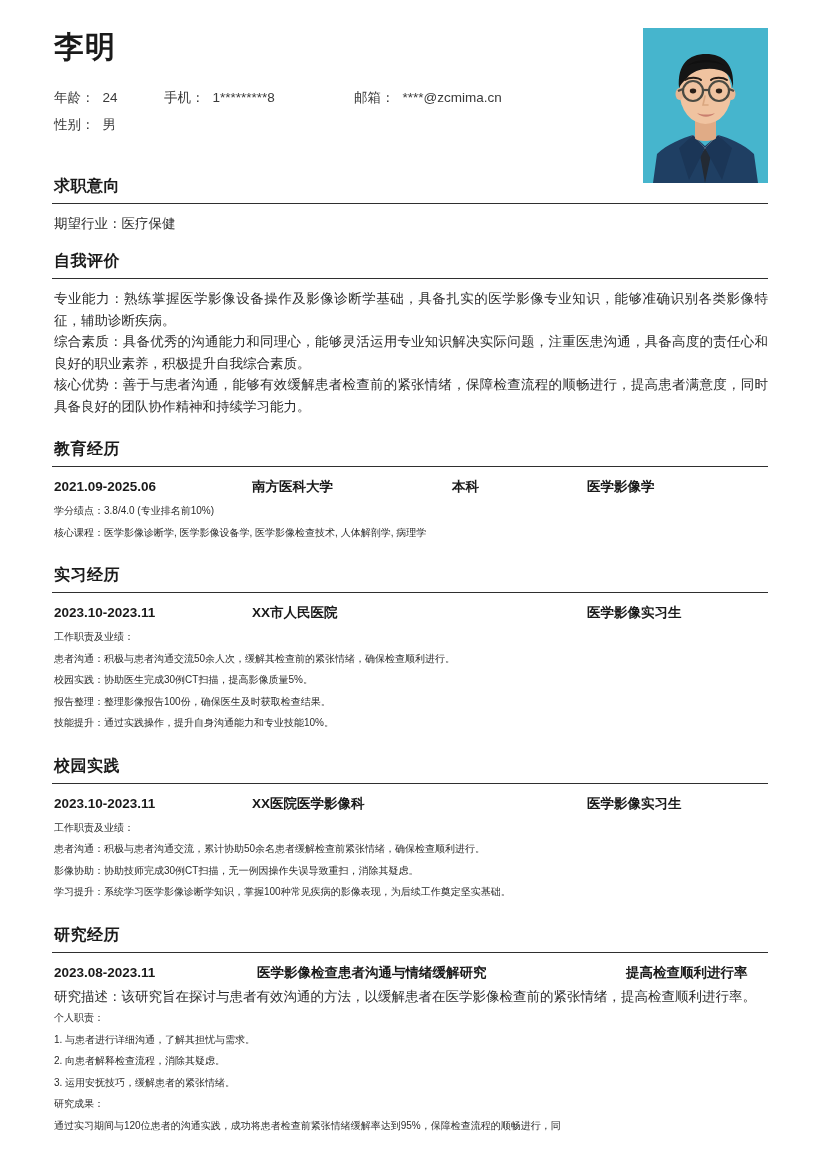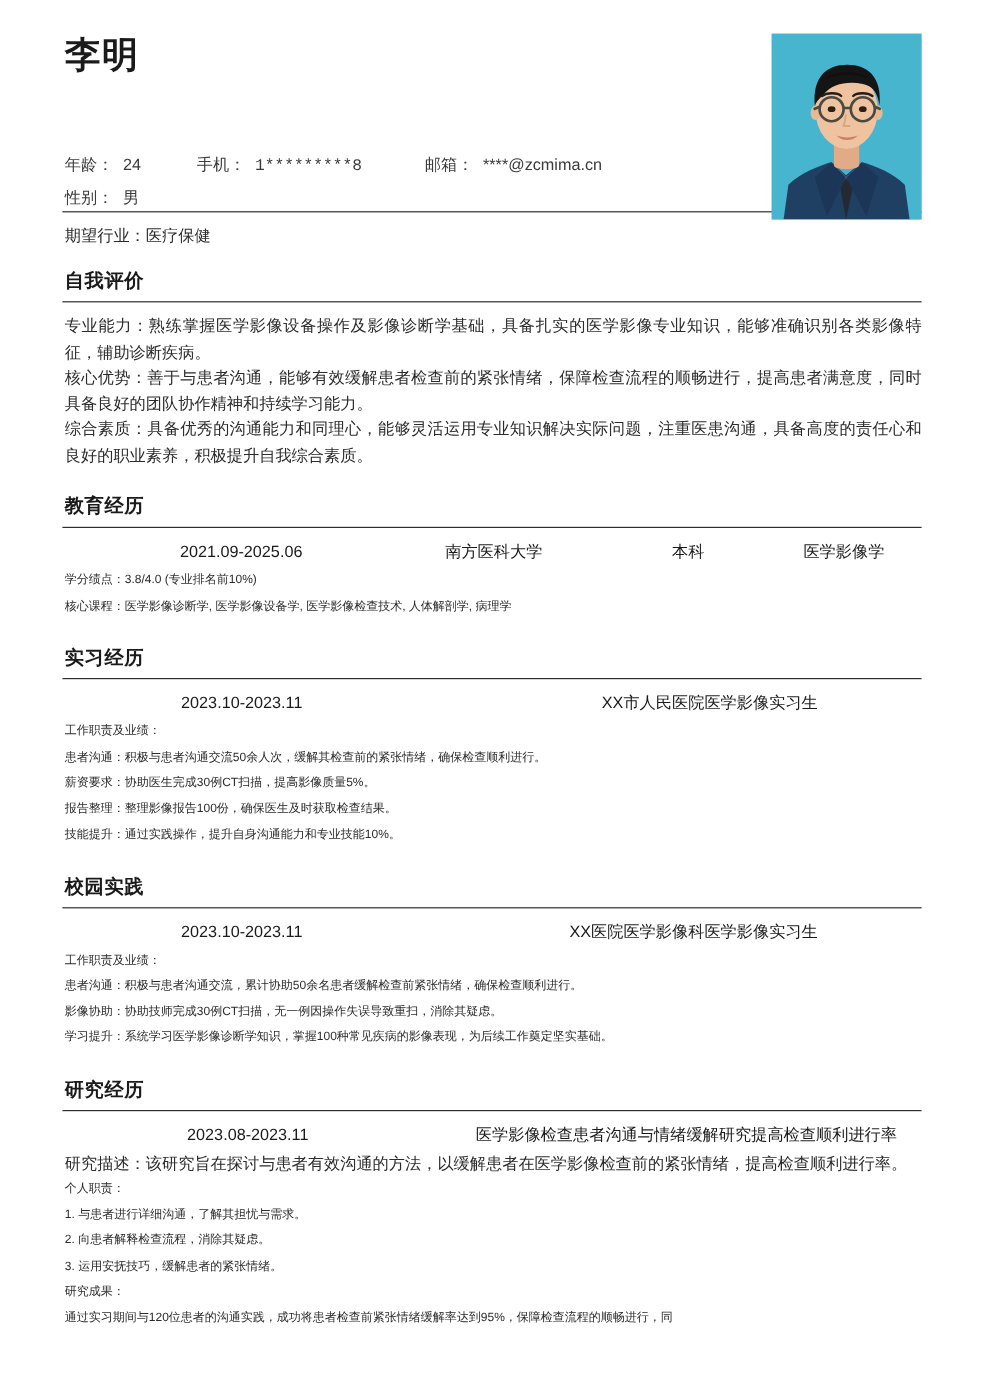--- a/index.html
+++ b/index.html
@@ -56,7 +56,7 @@
   .contact-label { color: #3a3a3a; }
   .contact-value { color: #3a3a3a; margin-left: 8px; }
   .c-age   { width: 110px; }
-  .c-phone { width: 190px; font-family: Liberation Mono, monospace; }
+  .c-phone { width: 190px; }
   .c-mail  { width: 260px; margin-top: 40px; }
 
   

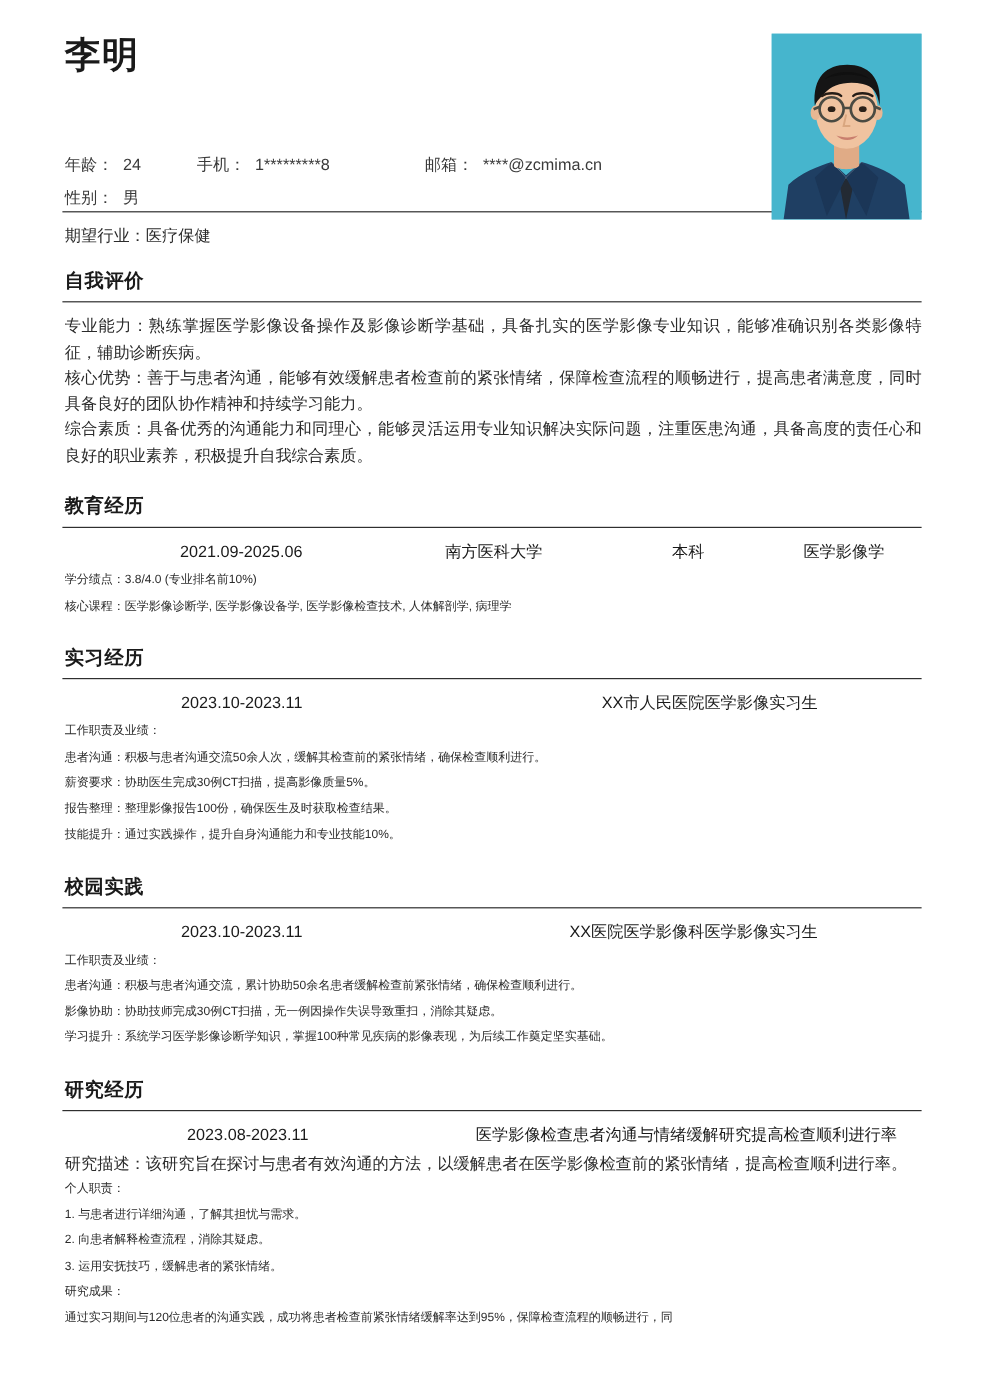--- a/index.html
+++ b/index.html
@@ -57,7 +57,7 @@
   .contact-value { color: #3a3a3a; margin-left: 8px; }
   .c-age   { width: 110px; }
   .c-phone { width: 190px; }
-  .c-mail  { width: 260px; margin-top: 40px; }
+  .c-mail  { width: 260px; }
 
   
   .photo {

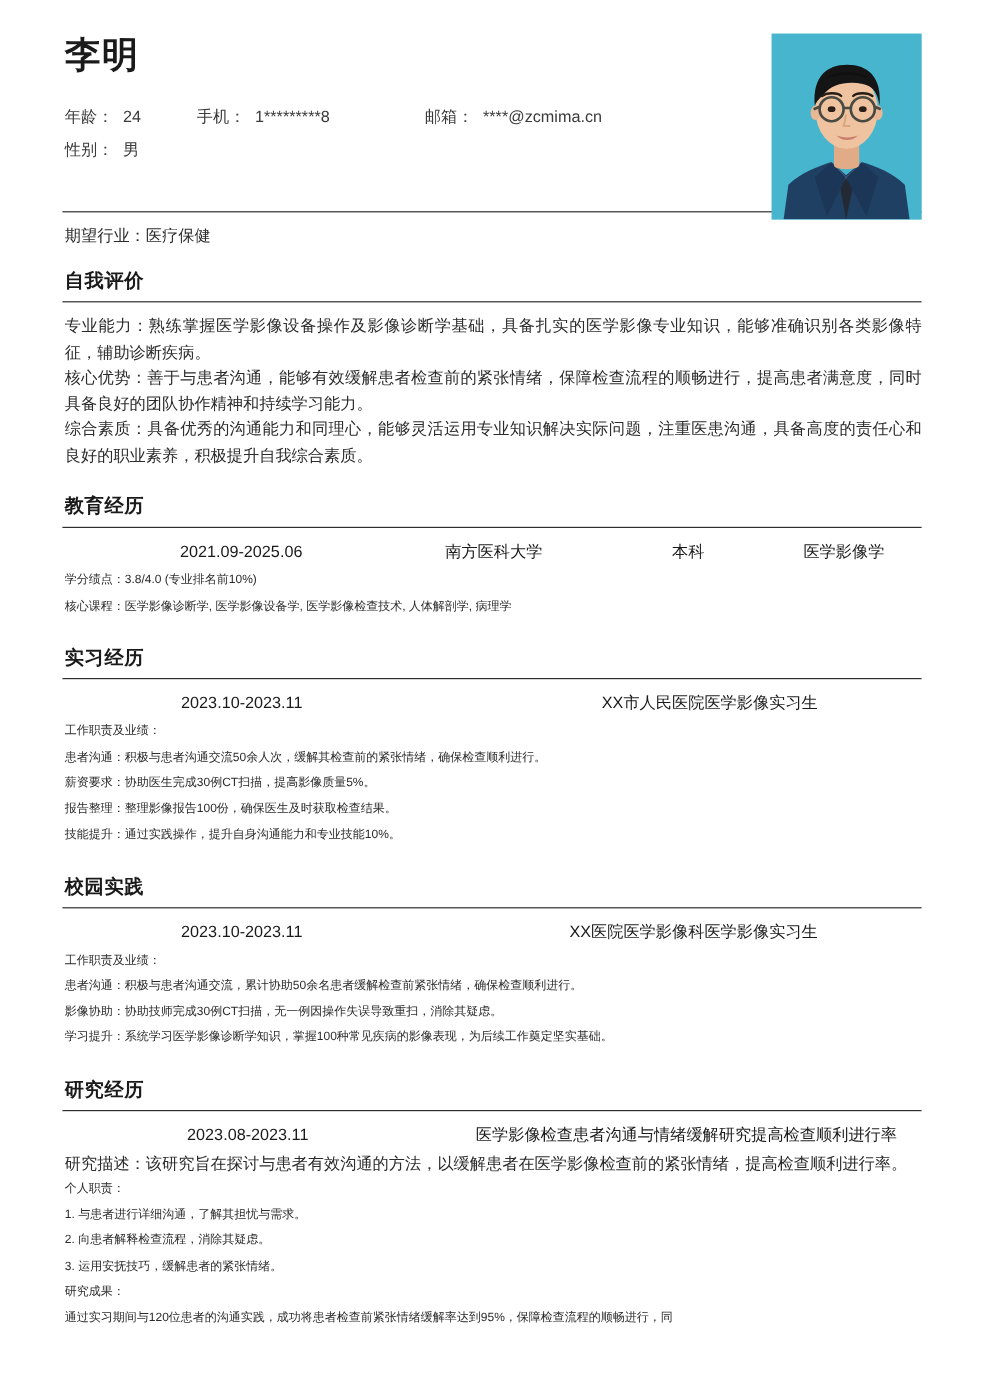--- a/index.html
+++ b/index.html
@@ -214,6 +214,7 @@
   </div>
 
   <div class="section">
+    <div class="section-title">求职意向</div>
     <div class="rule"></div>
     <div class="intent-row">
       <span class="intent-b">期望行业：医疗保健</span>

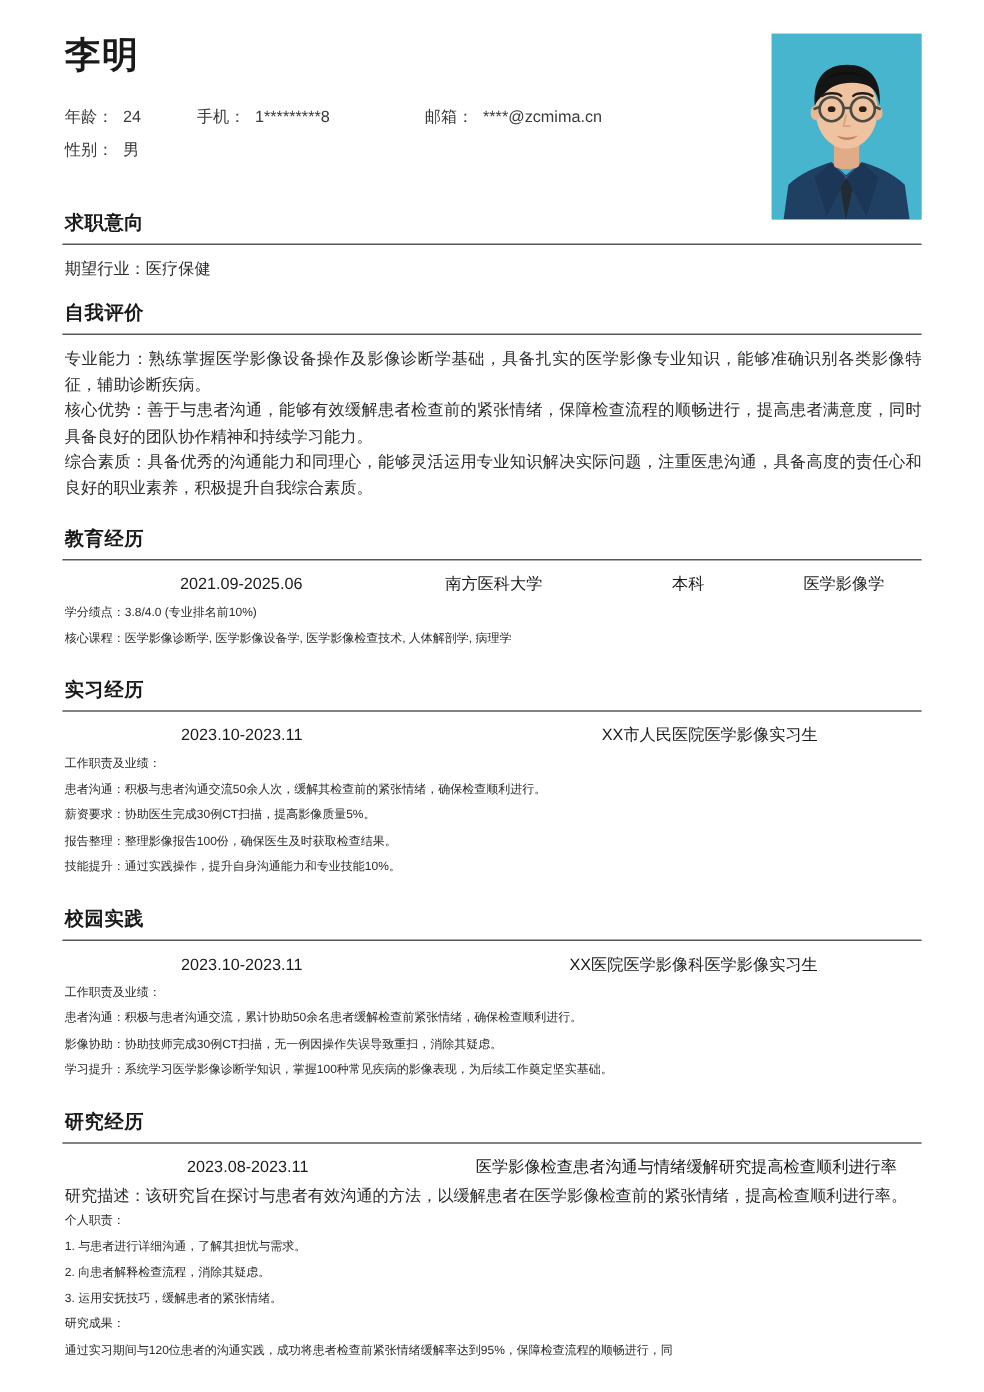--- a/index.html
+++ b/index.html
@@ -227,8 +227,8 @@
     <div class="section-title">自我评价</div>
     <div class="rule"></div>
     <p class="para">专业能力：熟练掌握医学影像设备操作及影像诊断学基础，具备扎实的医学影像专业知识，能够准确识别各类影像特征，辅助诊断疾病。</p>
+    <p class="para">综合素质：具备优秀的沟通能力和同理心，能够灵活运用专业知识解决实际问题，注重医患沟通，具备高度的责任心和良好的职业素养，积极提升自我综合素质。</p>
     <p class="para">核心优势：善于与患者沟通，能够有效缓解患者检查前的紧张情绪，保障检查流程的顺畅进行，提高患者满意度，同时具备良好的团队协作精神和持续学习能力。</p>
-    <p class="para">综合素质：具备优秀的沟通能力和同理心，能够灵活运用专业知识解决实际问题，注重医患沟通，具备高度的责任心和良好的职业素养，积极提升自我综合素质。</p>
   </div>
 
   <div class="gap-l"></div>

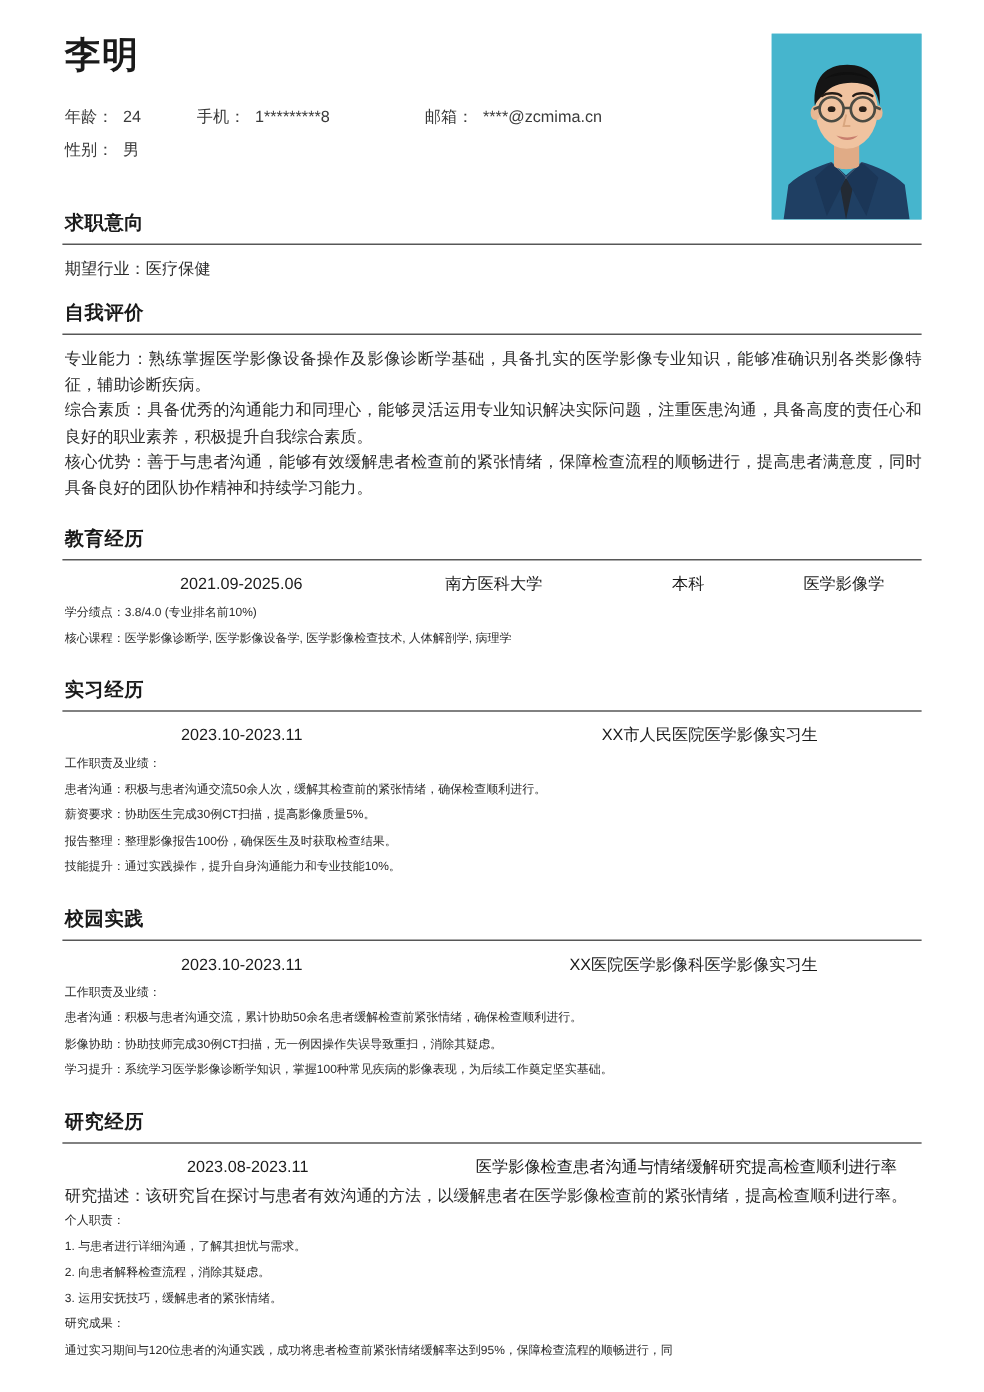--- a/index.html
+++ b/index.html
@@ -110,12 +110,11 @@
   .entry-head {
     display: flex;
     font-size: 13.5px;
-    font-weight: 400;
+    font-weight: 700;
     color: #1a1a1a;
     margin-left: 2px;
     line-height: 22px;
     margin-bottom: 2px;
-    text-align: right;
   }
   .eh-date { width: 198px; }
   .eh-org  { width: 200px; }

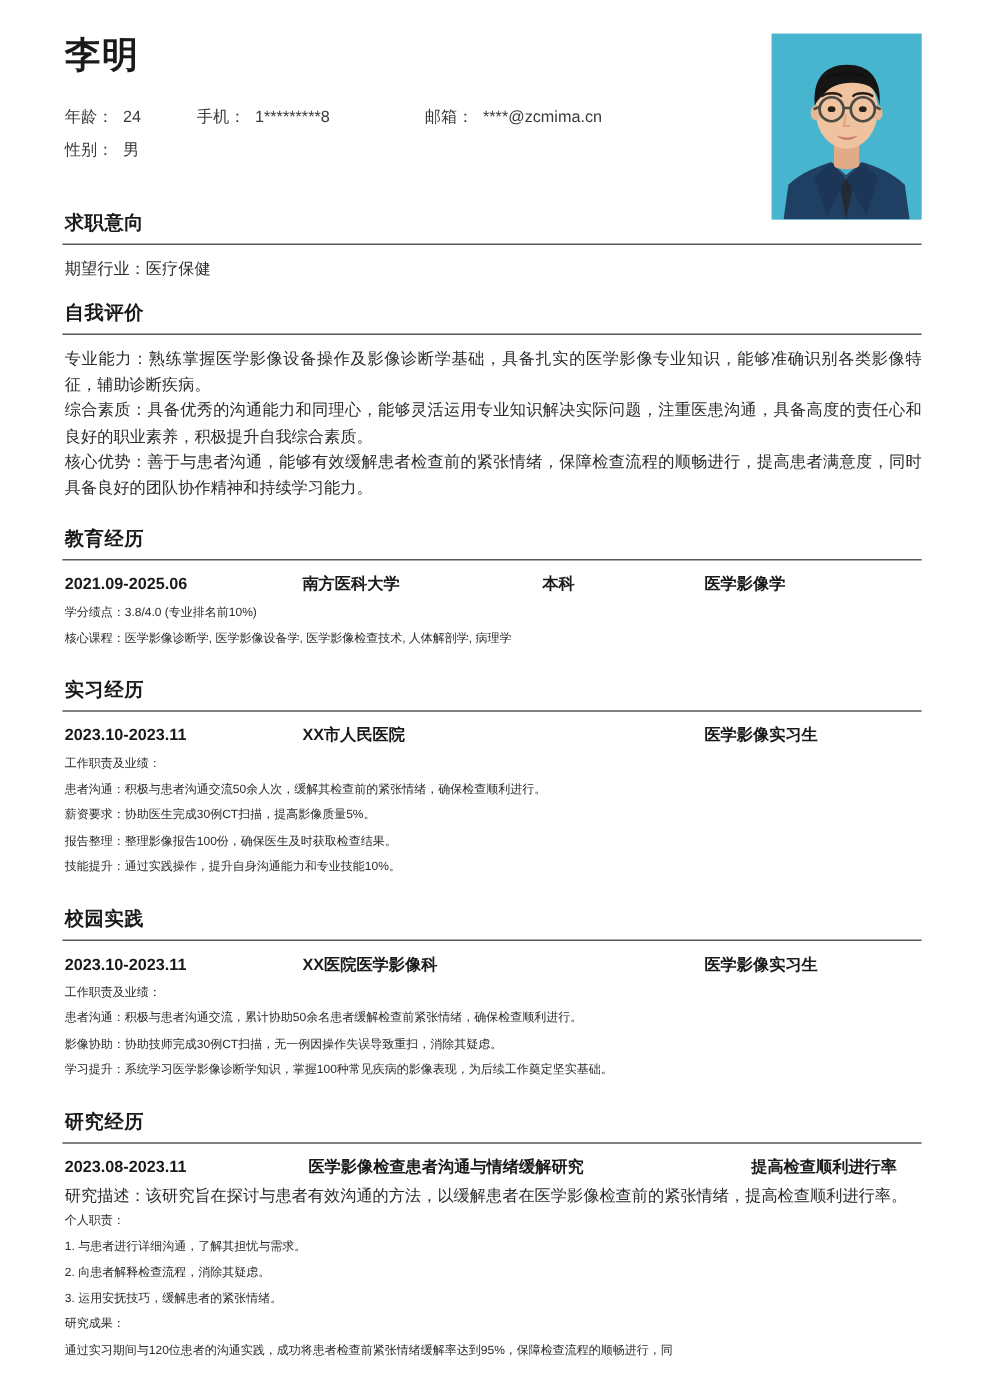--- a/index.html
+++ b/index.html
@@ -257,7 +257,7 @@
     </div>
     <div class="sub-line">工作职责及业绩：</div>
     <div class="sub-line">患者沟通：积极与患者沟通交流50余人次，缓解其检查前的紧张情绪，确保检查顺利进行。</div>
-    <div class="sub-line">薪资要求：协助医生完成30例CT扫描，提高影像质量5%。</div>
+    <div class="sub-line">校园实践：协助医生完成30例CT扫描，提高影像质量5%。</div>
     <div class="sub-line">报告整理：整理影像报告100份，确保医生及时获取检查结果。</div>
     <div class="sub-line">技能提升：通过实践操作，提升自身沟通能力和专业技能10%。</div>
   </div>

